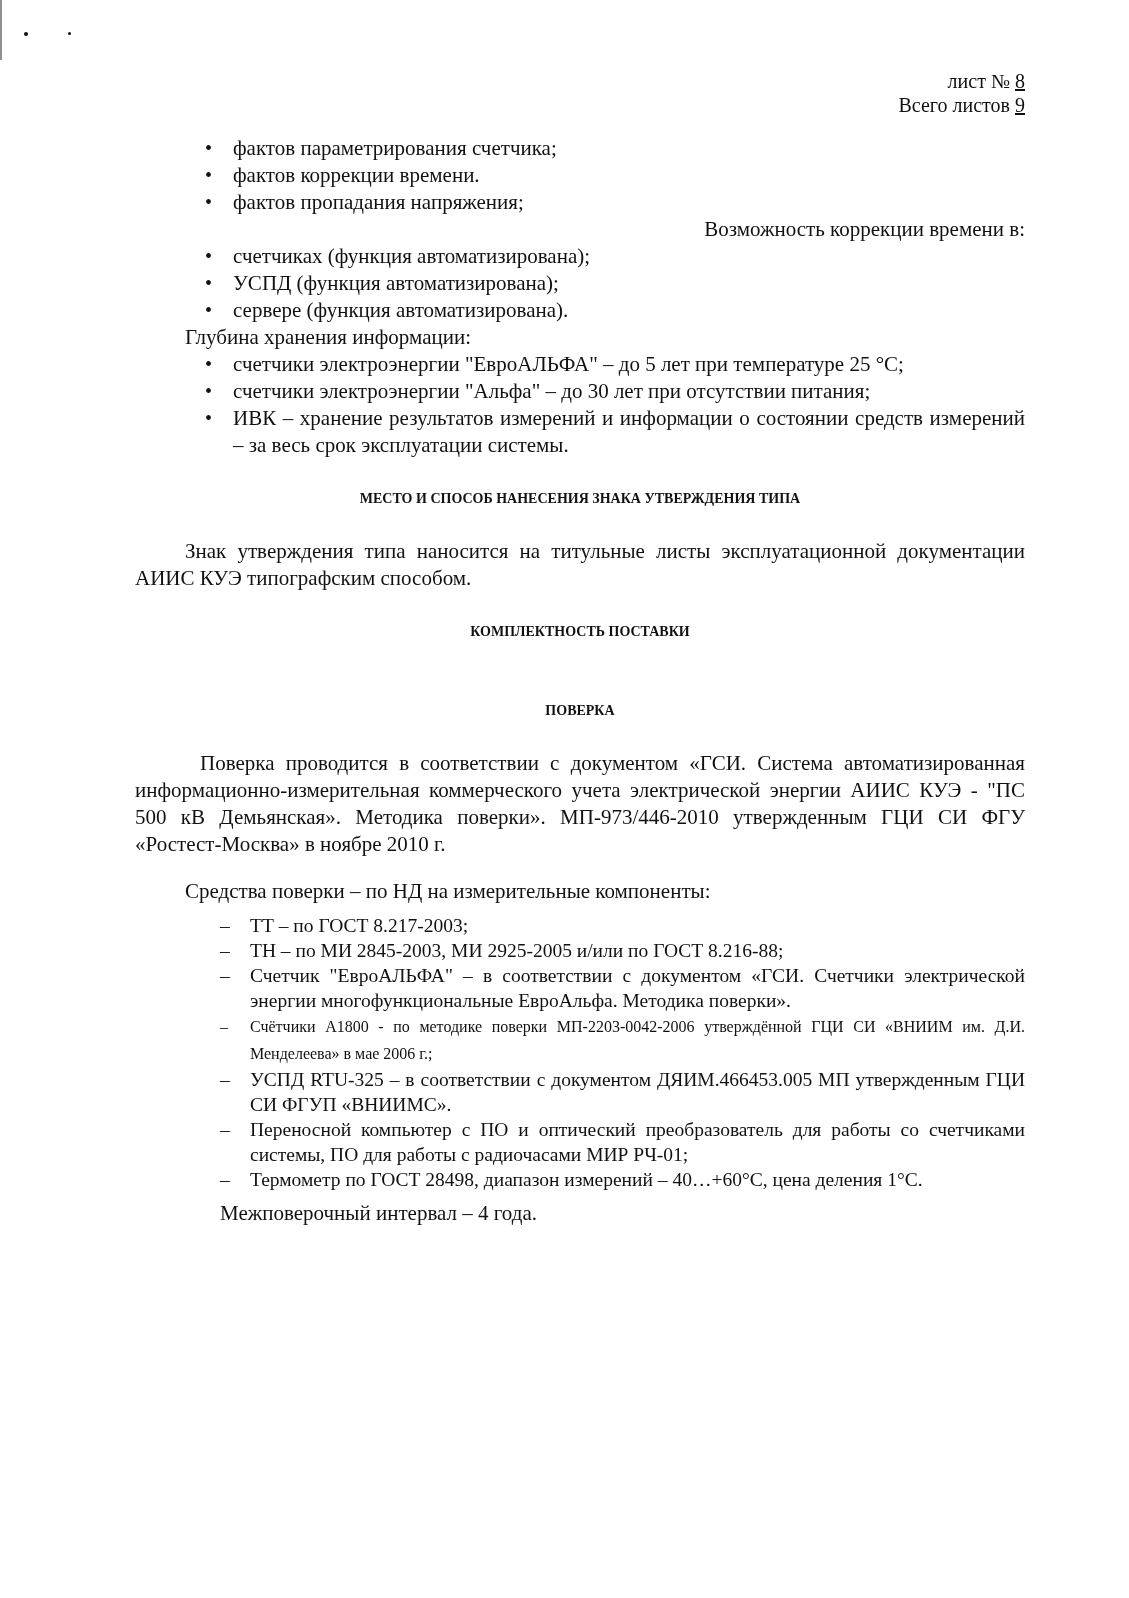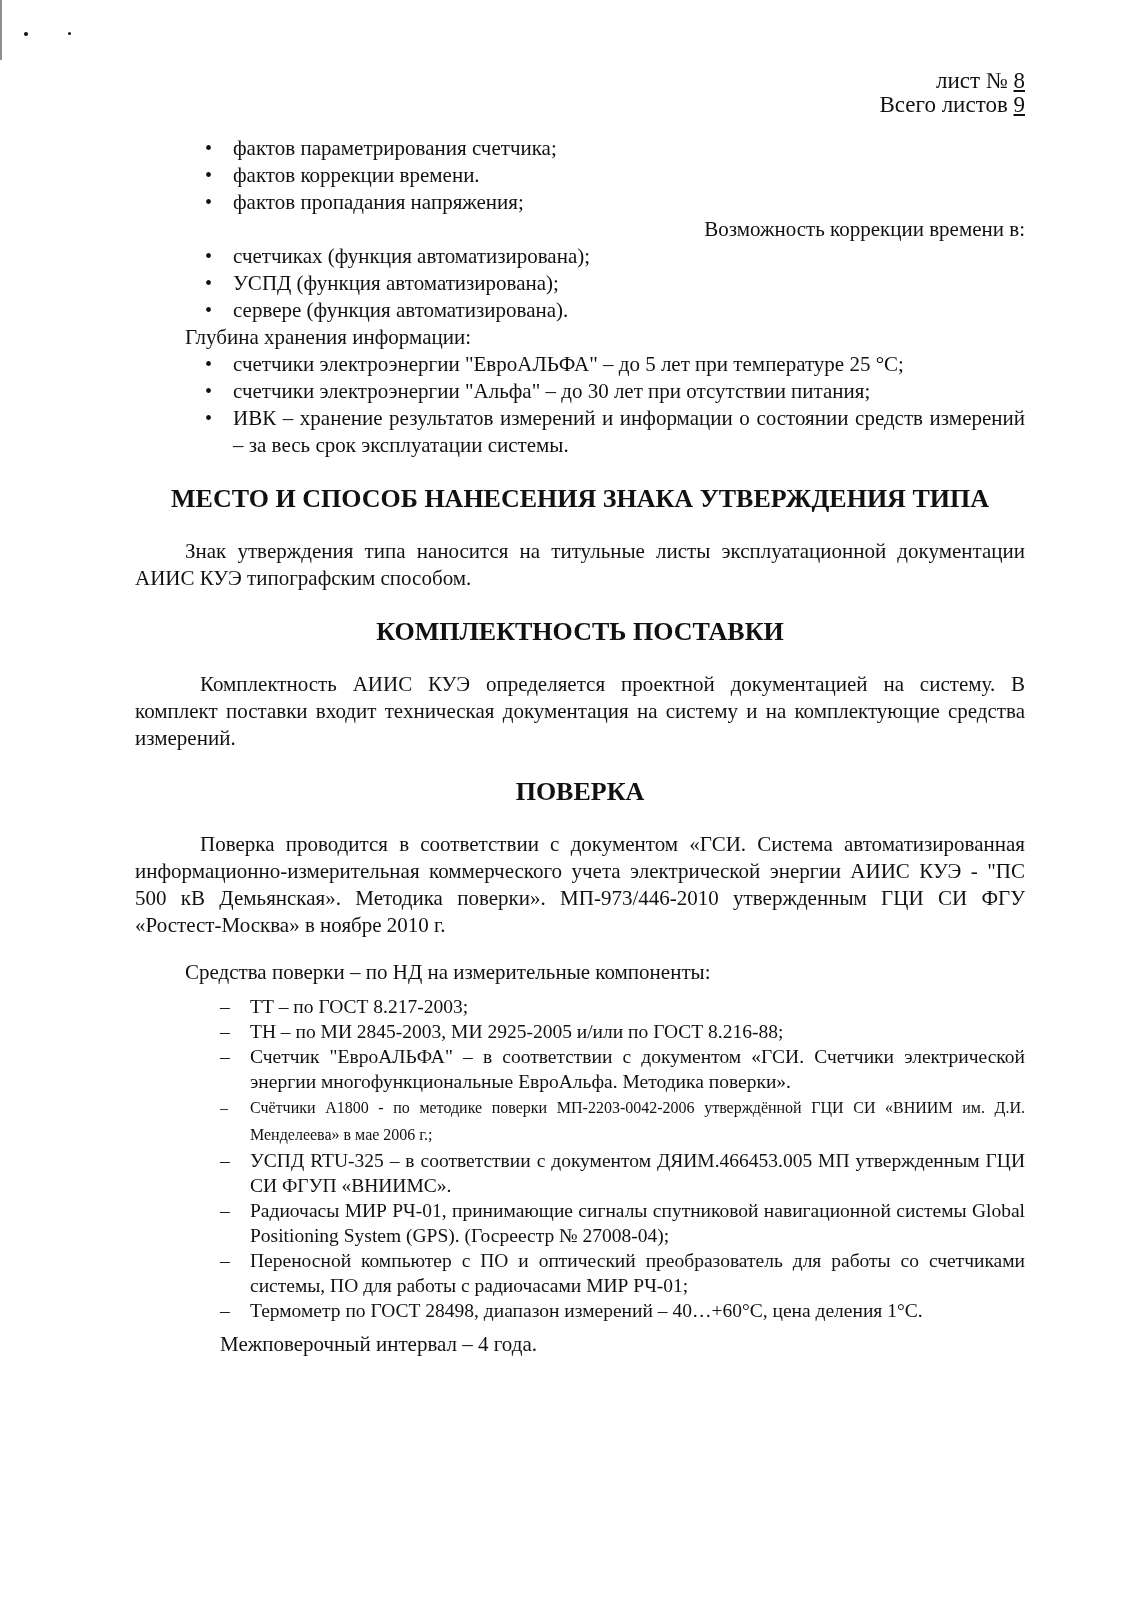--- a/index.html
+++ b/index.html
@@ -12,7 +12,7 @@
     }
     .scan-edge { position: absolute; left: 0; top: 0; width: 2px; height: 60px; background: #222; opacity: 0.5; }
     .speck { position: absolute; width: 4px; height: 4px; border-radius: 50%; background: #111; }
-    .page-info { position: absolute; right: 104px; top: 69px; text-align: right; font-size: 23px; line-height: 24px; }
+    .page-info { position: absolute; right: 104px; top: 69px; text-align: right; font-size: 20px; line-height: 24px; }
     .page-info u { text-decoration: underline; }
     .content { position: absolute; left: 135px; top: 135px; width: 890px; }
     ul.bullets { list-style: none; margin: 0; padding: 0 0 0 70px; }

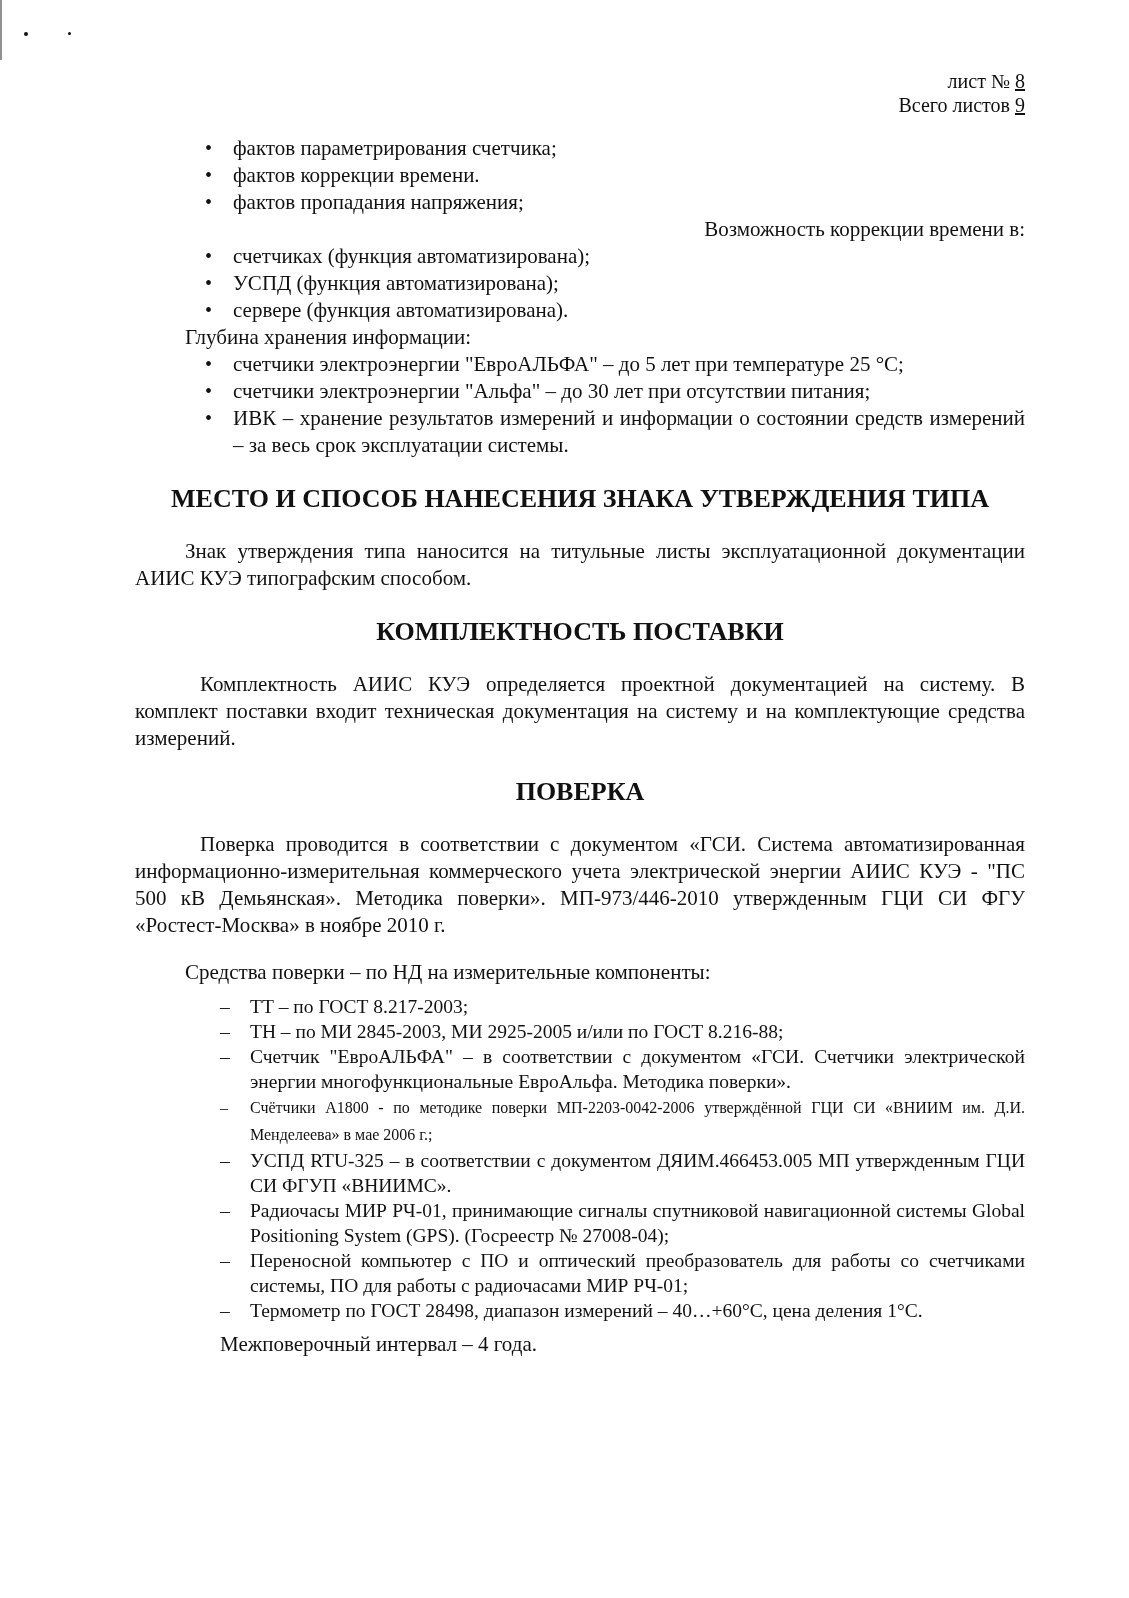--- a/index.html
+++ b/index.html
@@ -20,7 +20,7 @@
     ul.bullets li::before { content: "\2022"; position: absolute; left: 0; top: 0; font-size: 20px; }
     .lead { padding-left: 70px; text-align: right; }
     .lead2 { padding-left: 50px; }
-    h2 { font-size: 26px; font-weight: bold; text-align: center; margin: 0; line-height: 27px; }
+    h2 { font-size: 14px; font-weight: bold; text-align: center; margin: 0; line-height: 27px; }
     p { margin: 0; text-align: justify; }
     .indent { text-indent: 65px; }
     .indent-sm { text-indent: 50px; }

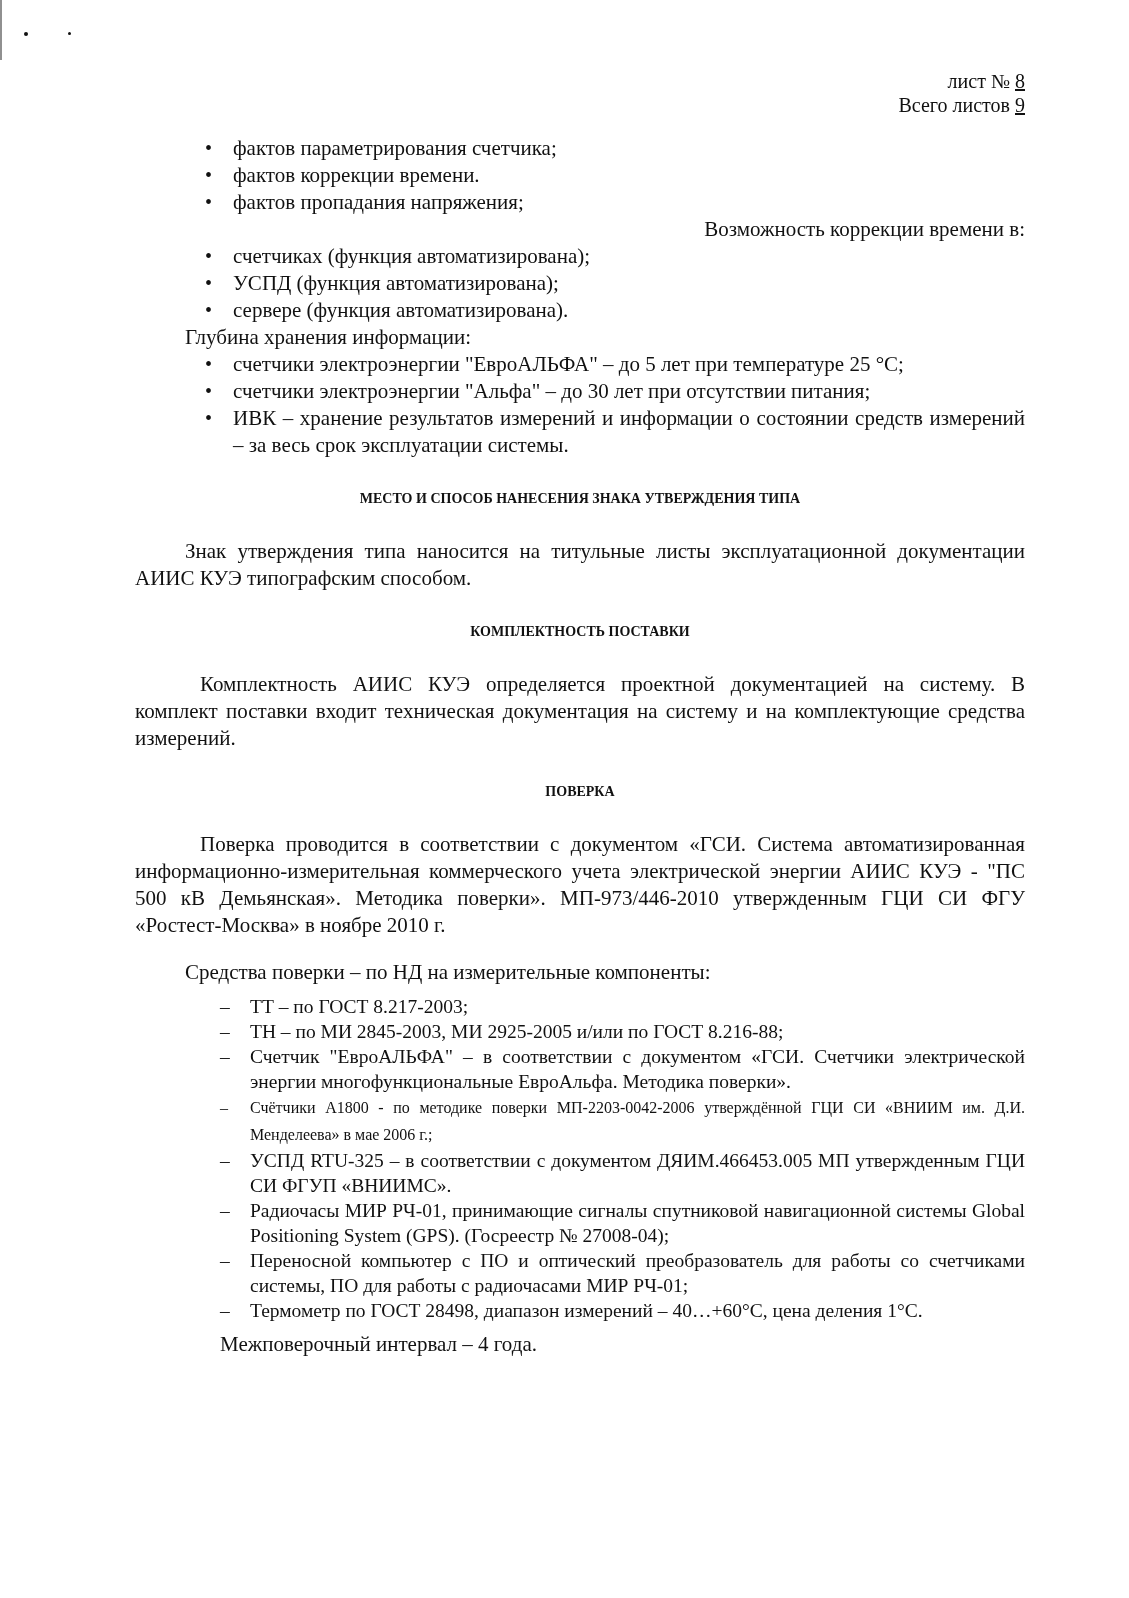--- a/index.html
+++ b/index.html
@@ -79,7 +79,6 @@
   <div class="gap-l"></div>
   <h2>КОМПЛЕКТНОСТЬ ПОСТАВКИ</h2>
   <div class="gap-l"></div>
-  <p class="indent">Комплектность АИИС КУЭ определяется проектной документацией на систему. В комплект поставки входит техническая документация на систему и  на комплектующие средства измерений.</p>
 
   <div class="gap-l"></div>
   <h2>ПОВЕРКА</h2>

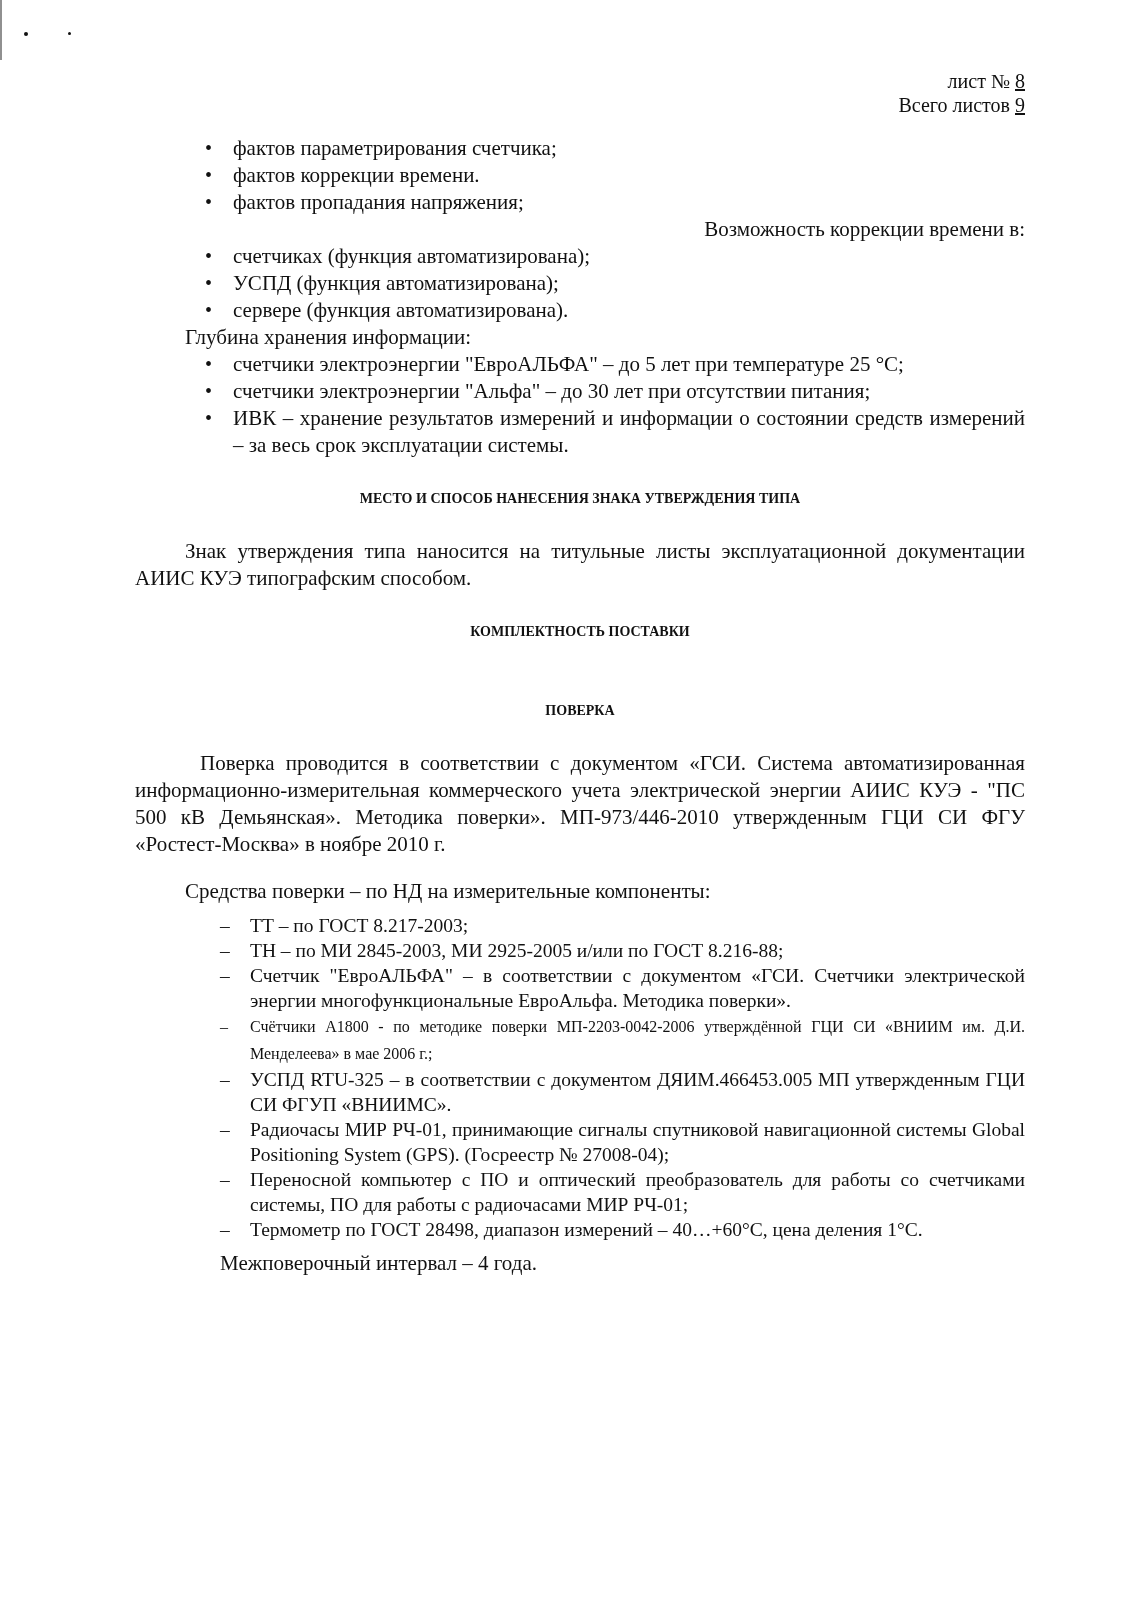--- a/index.html
+++ b/index.html
@@ -94,7 +94,6 @@
     <li>Счетчик "ЕвроАЛЬФА" – в соответствии с документом «ГСИ. Счетчики электрической энергии многофункциональные ЕвроАльфа. Методика поверки».</li>
     <li style="font-size:16px;line-height:27px;">Счётчики А1800 - по методике поверки МП-2203-0042-2006 утверждённой ГЦИ СИ «ВНИИМ им. Д.И. Менделеева» в мае 2006 г.;</li>
     <li>УСПД RTU-325 – в соответствии с документом ДЯИМ.466453.005 МП утвержденным ГЦИ СИ ФГУП «ВНИИМС».</li>
-    <li>Радиочасы МИР РЧ-01, принимающие сигналы спутниковой навигационной системы Global Positioning System (GPS). (Госреестр № 27008-04);</li>
     <li>Переносной компьютер с ПО и оптический преобразователь для работы со счетчиками системы, ПО для работы с радиочасами МИР РЧ-01;</li>
     <li>Термометр по ГОСТ 28498, диапазон измерений – 40…+60°С, цена деления 1°С.</li>
   </ul>

